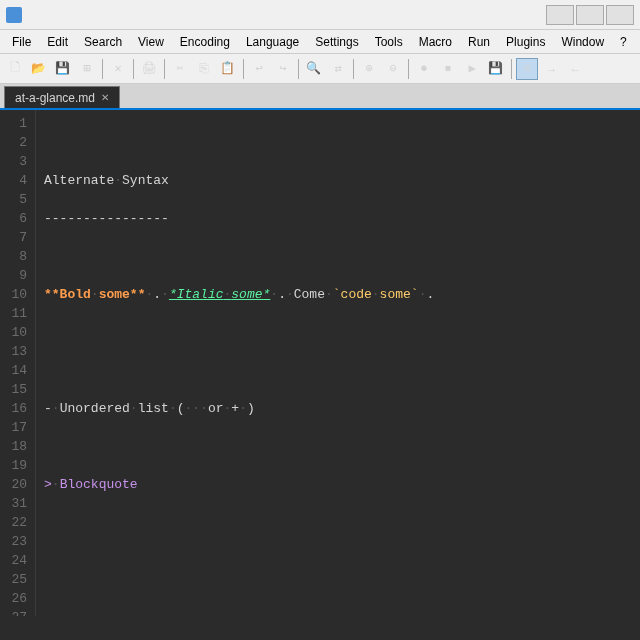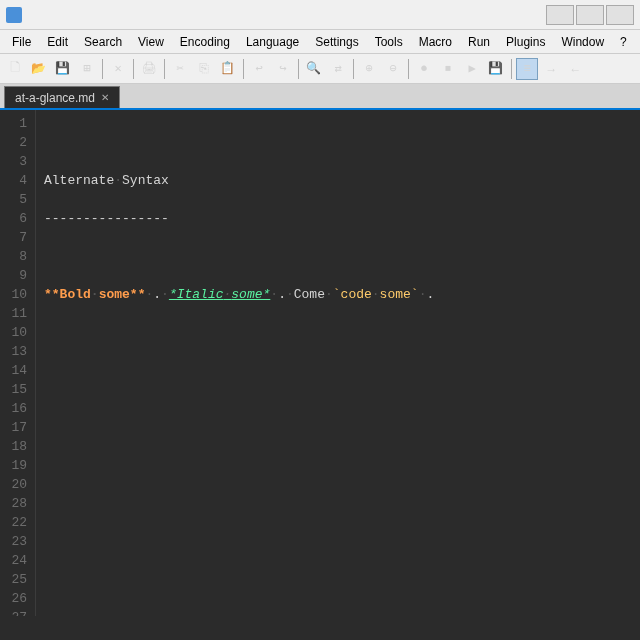--- a/index.html
+++ b/index.html
@@ -229,6 +229,7 @@
 <div><span class="c-bold">**Bold<span class="dot">·</span>some**</span><span class="c-text"><span class="dot">·</span>.<span class="dot">·</span></span><span class="c-italic">*Italic<span class="dot">·</span>some*</span><span class="c-text"><span class="dot">·</span>.<span class="dot">·</span>Come<span class="dot">·</span></span><span class="c-code-inline">`code<span class="dot">·</span>some`</span><span class="c-text"><span class="dot">·</span>.</span></div>
 <div> </div>
 <div> </div>
+<div><span class="c-list">-<span class="dot">·</span>Unordered<span class="dot">·</span>list<span class="dot">·</span>(<span class="dot">···</span>or<span class="dot">·</span>+<span class="dot">·</span>)</span></div>
 <div> </div>
 
 <div><span class="c-fence"></span></div></div>

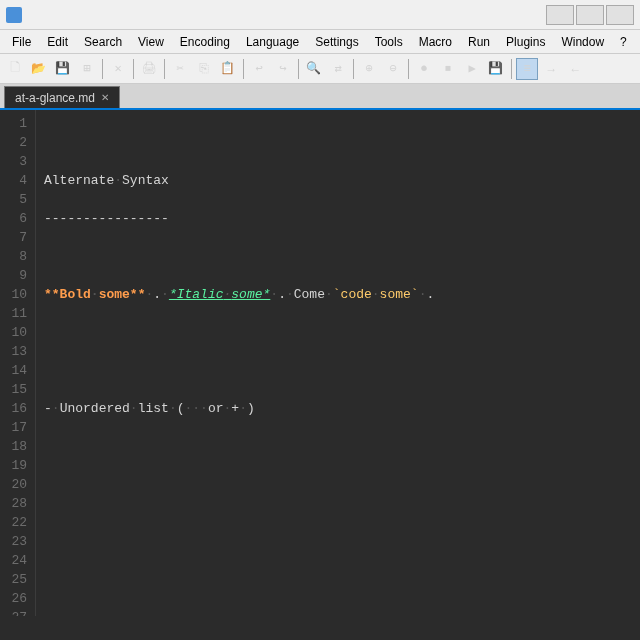--- a/index.html
+++ b/index.html
@@ -231,6 +231,7 @@
 <div> </div>
 <div><span class="c-list">-<span class="dot">·</span>Unordered<span class="dot">·</span>list<span class="dot">·</span>(<span class="dot">···</span>or<span class="dot">·</span>+<span class="dot">·</span>)</span></div>
 <div> </div>
+<div><span class="c-bq">&gt;<span class="dot">·</span>Blockquote</span></div>
 
 <div><span class="c-fence"></span></div></div>
   </div>

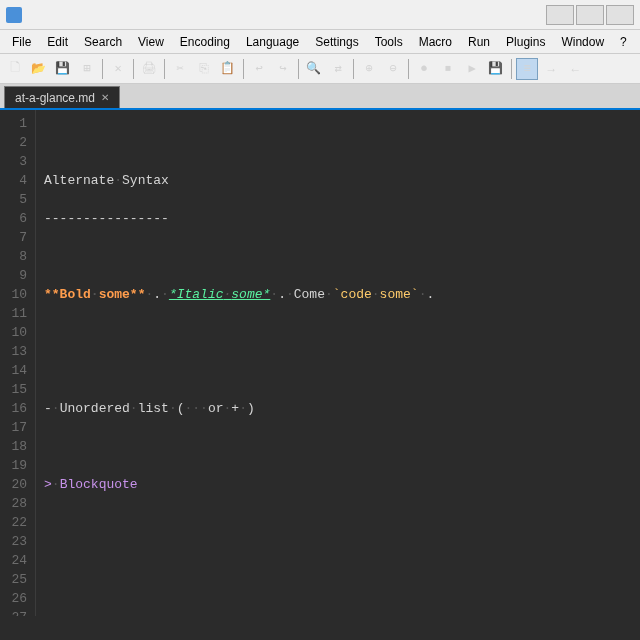--- a/index.html
+++ b/index.html
@@ -212,7 +212,7 @@
     <div>18</div>
     <div>19</div>
     <div>20</div>
-    <div>28</div>
+    <div>31</div>
     <div>22</div>
     <div>23</div>
     <div>24</div>

